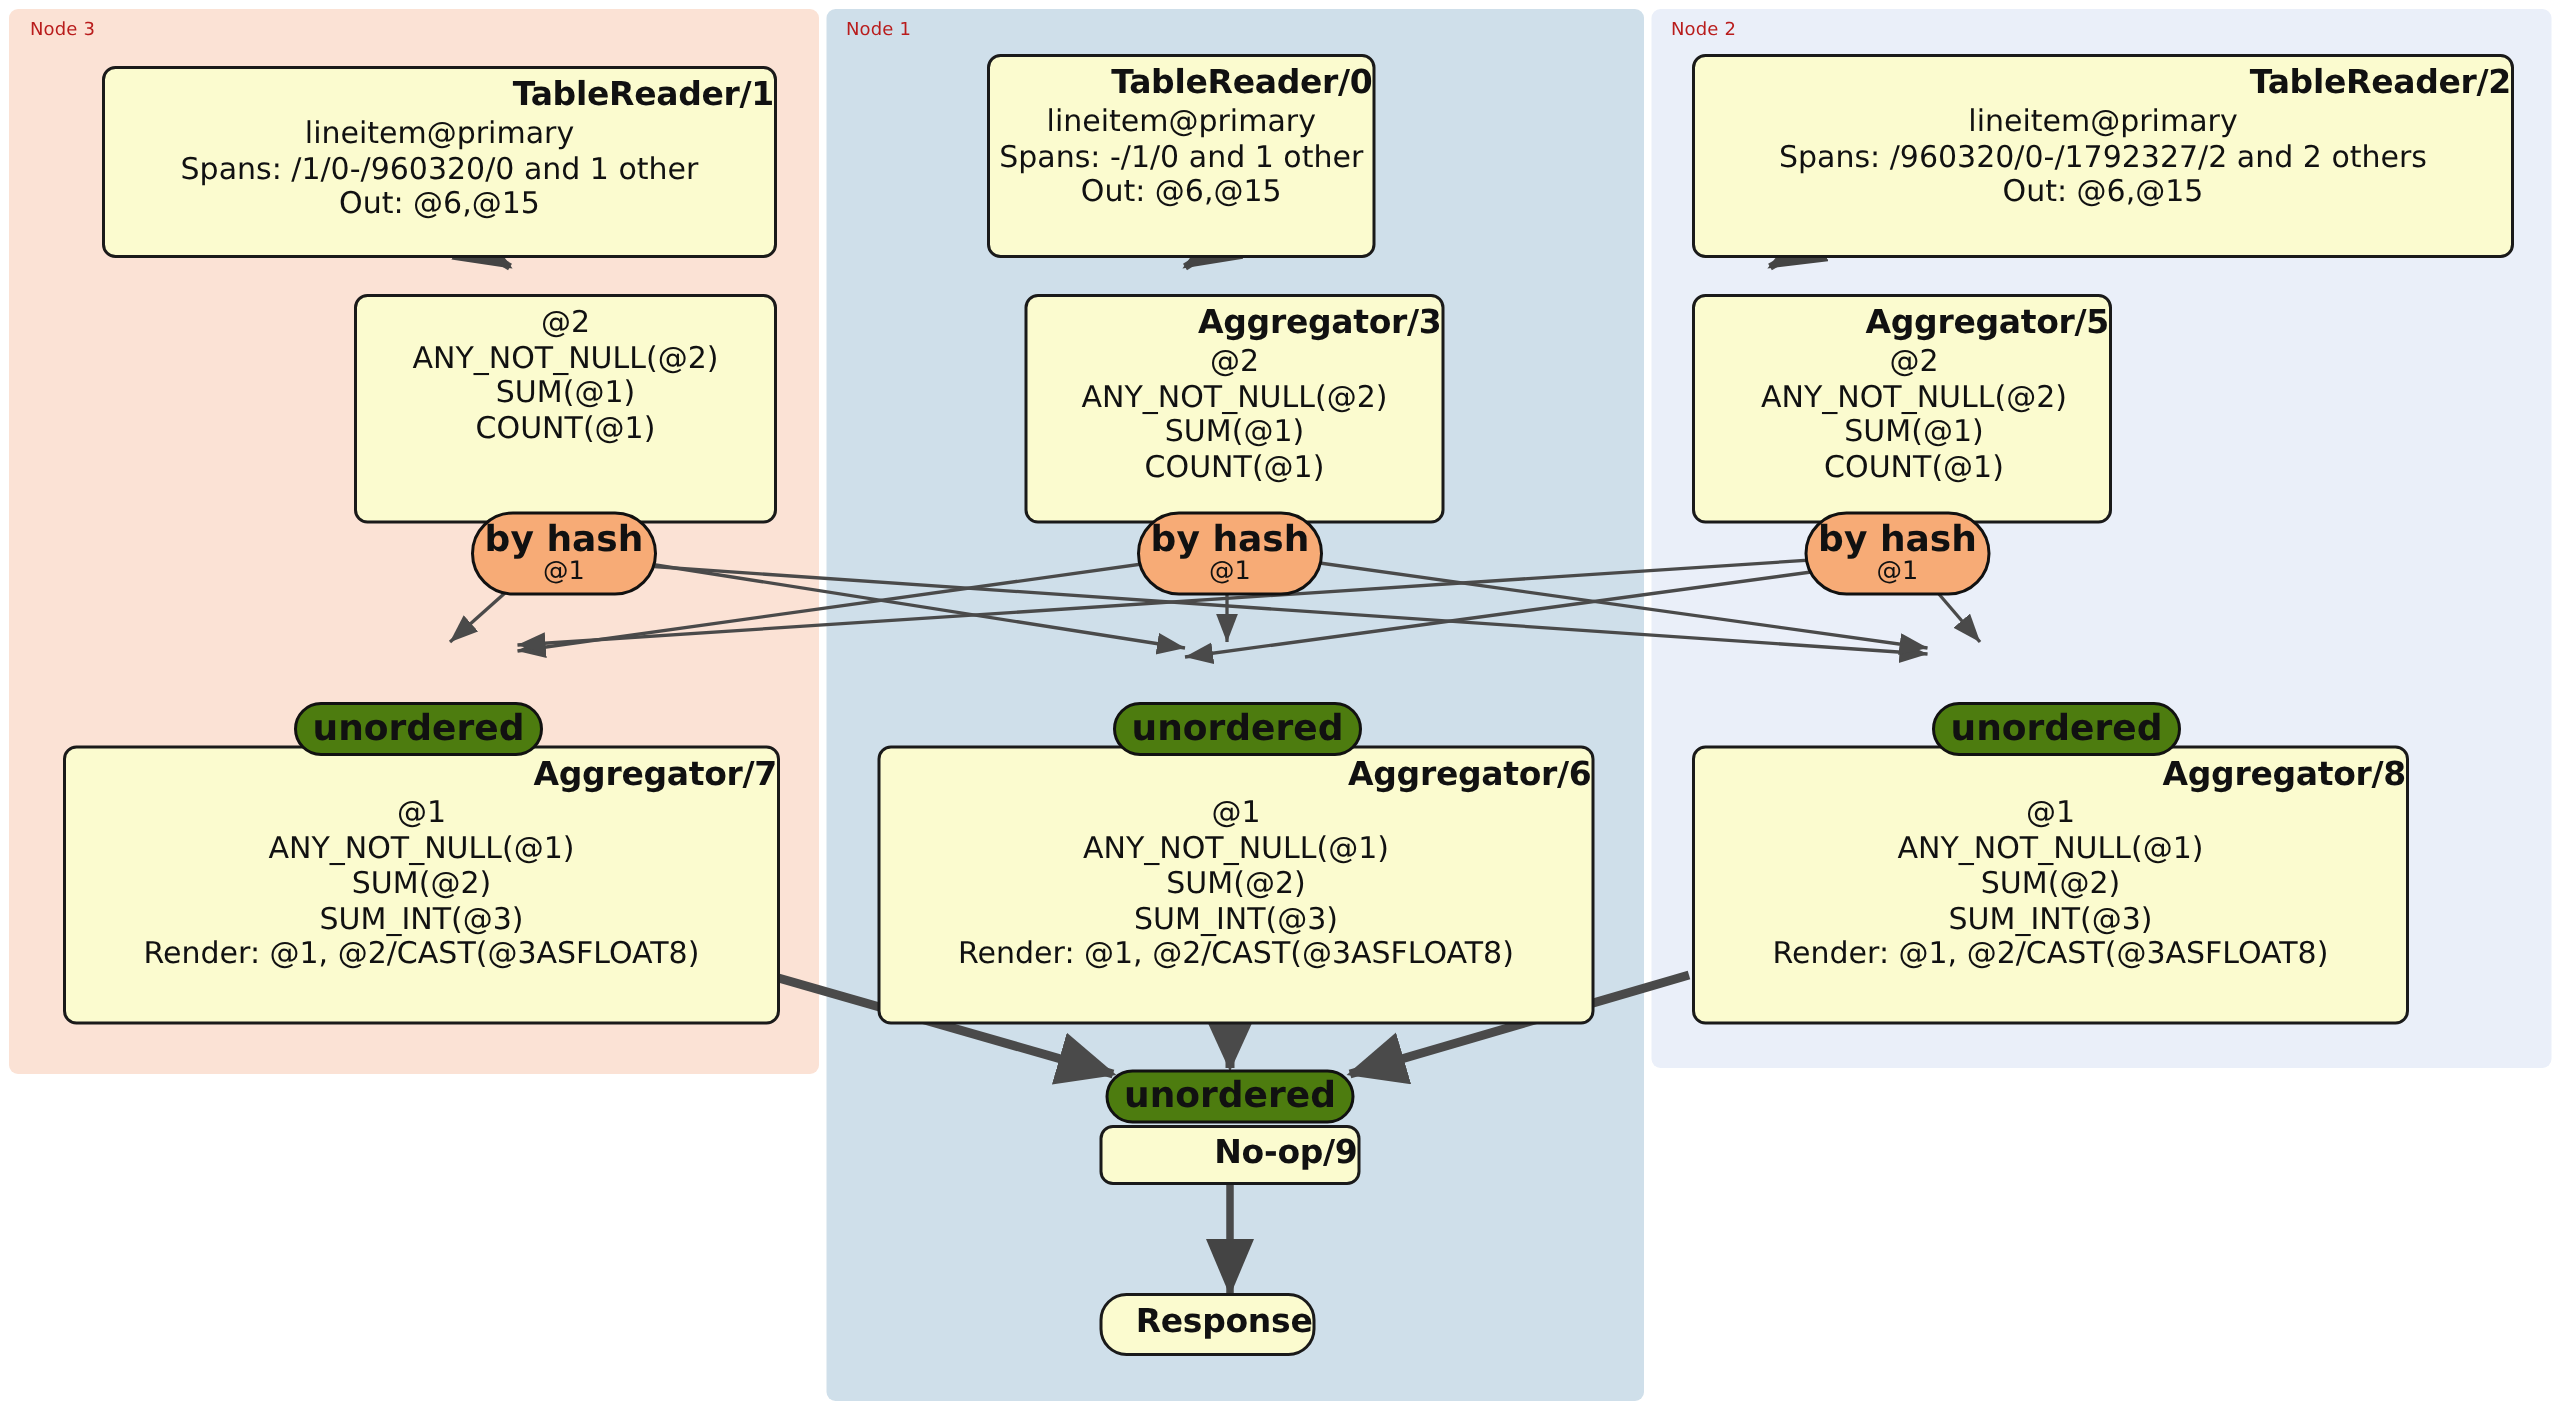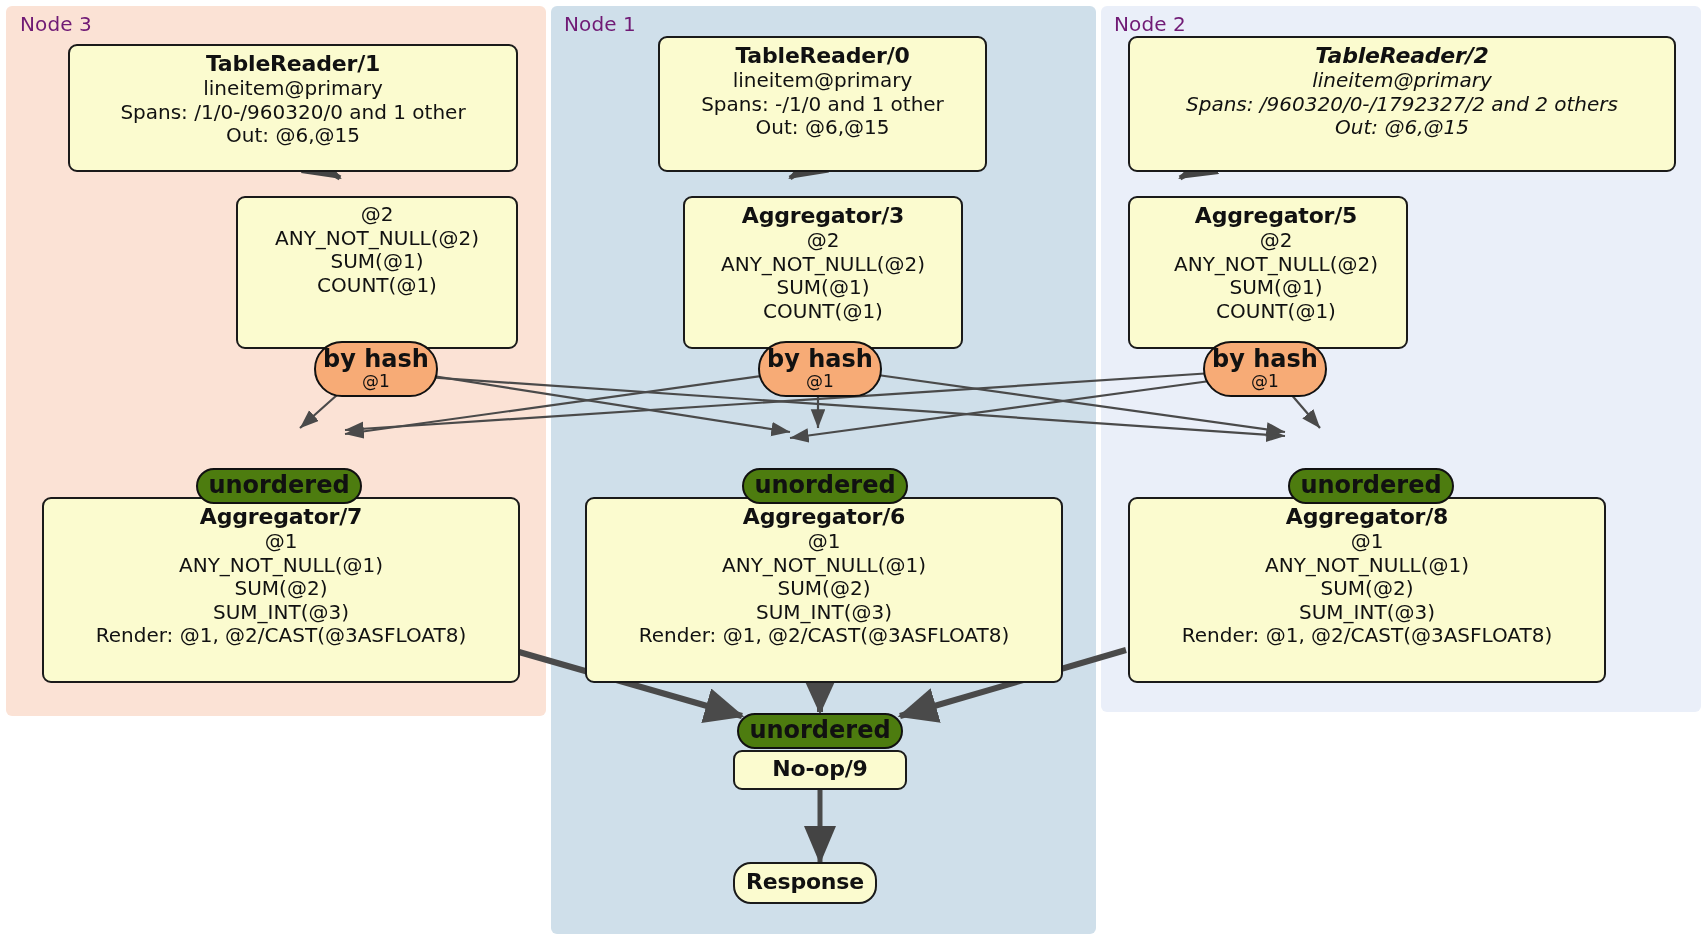--- a/index.html
+++ b/index.html
@@ -10,7 +10,7 @@
 
   
   .panel{position:absolute;border-radius:6px;}
-  .panel-label{position:absolute;font-size:20px;color:#701a75;letter-spacing:.1px;}
+  .panel-label{position:absolute;font-size:12px;color:#b91c1c;letter-spacing:.1px;}
 
   #panel-node3{left:6px;  top:6px;   width:540px; height:710px; background:#fbe2d5;}
   #panel-node1{left:551px;top:6px;   width:545px; height:928px; background:#cfdfea;}

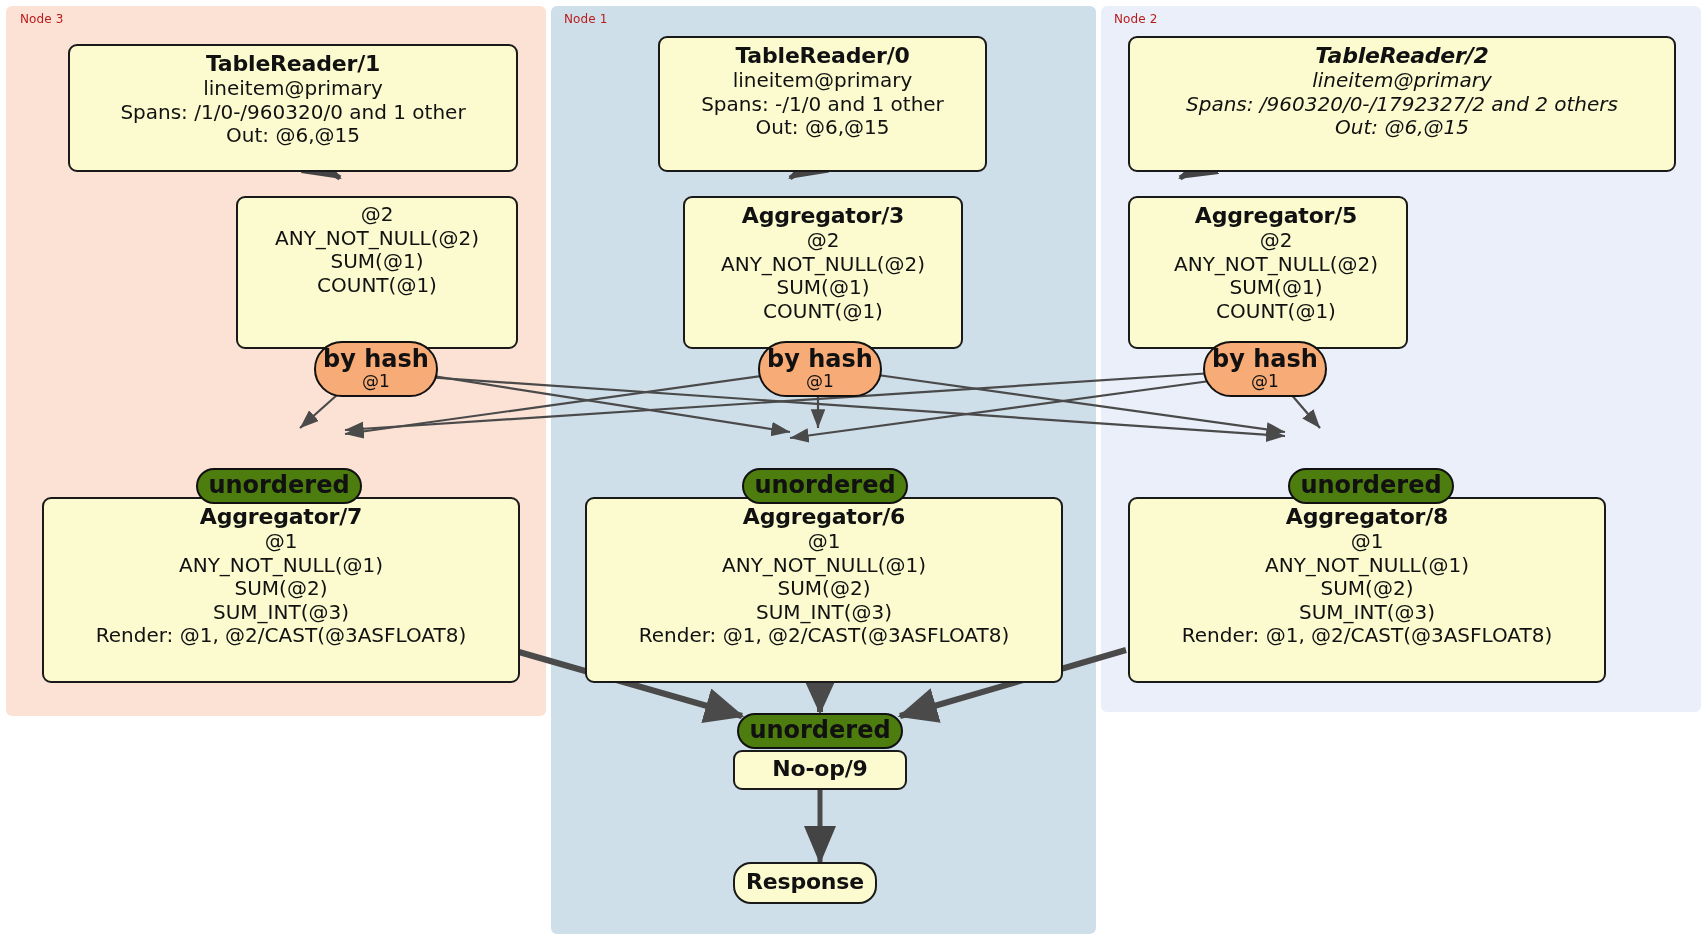--- a/index.html
+++ b/index.html
@@ -21,7 +21,7 @@
        box-sizing:border-box;text-align:center;color:#111;line-height:1.18;
        display:flex;flex-direction:column;justify-content:flex-start;
        padding-top:5px;z-index:4;}
-  .box .title{font-weight:bold;font-size:22px;letter-spacing:-.2px;}
+  .box .title{font-weight:bold;font-size:22px;letter-spacing:-.2px;text-align:right;}
   .box .ln{font-size:20px;font-weight:400;}
 
   

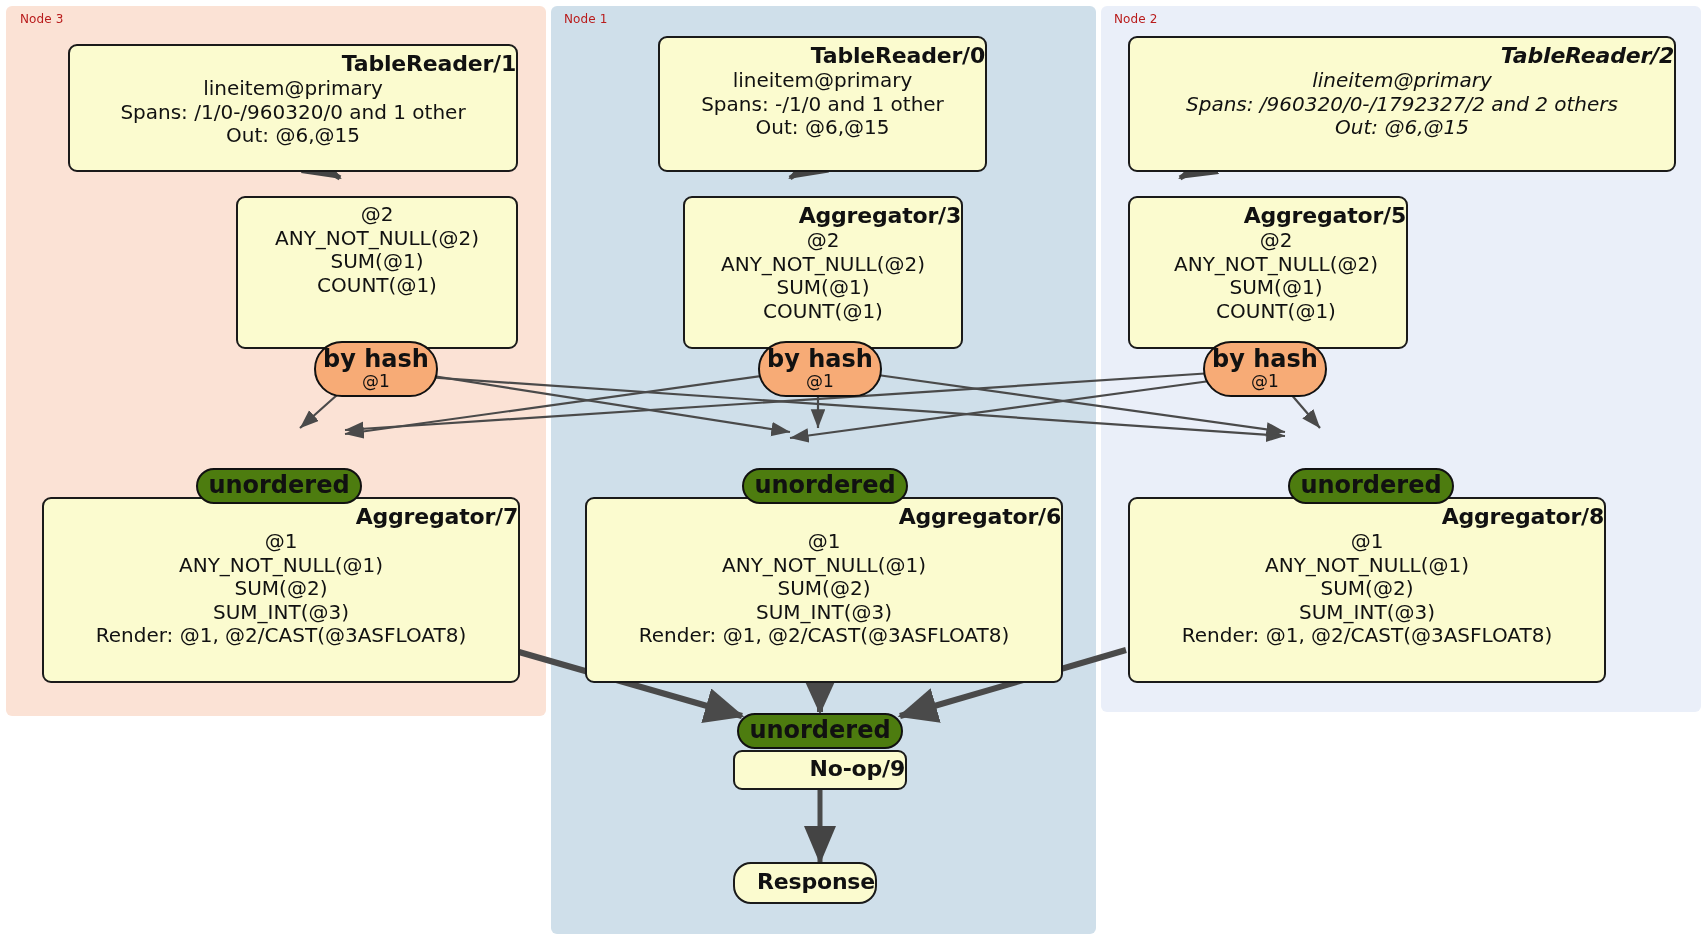--- a/index.html
+++ b/index.html
@@ -101,7 +101,7 @@
     <div class="ln">Out: @6,@15</div>
   </div>
 
-  <div class="box" style="left:658px;top:36px;width:329px;height:136px;">
+  <div class="box" style="left:658px;top:36px;width:259px;height:136px;">
     <div class="title">TableReader/0</div>
     <div class="ln">lineitem@primary</div>
     <div class="ln">Spans: -/1/0 and 1 other</div>

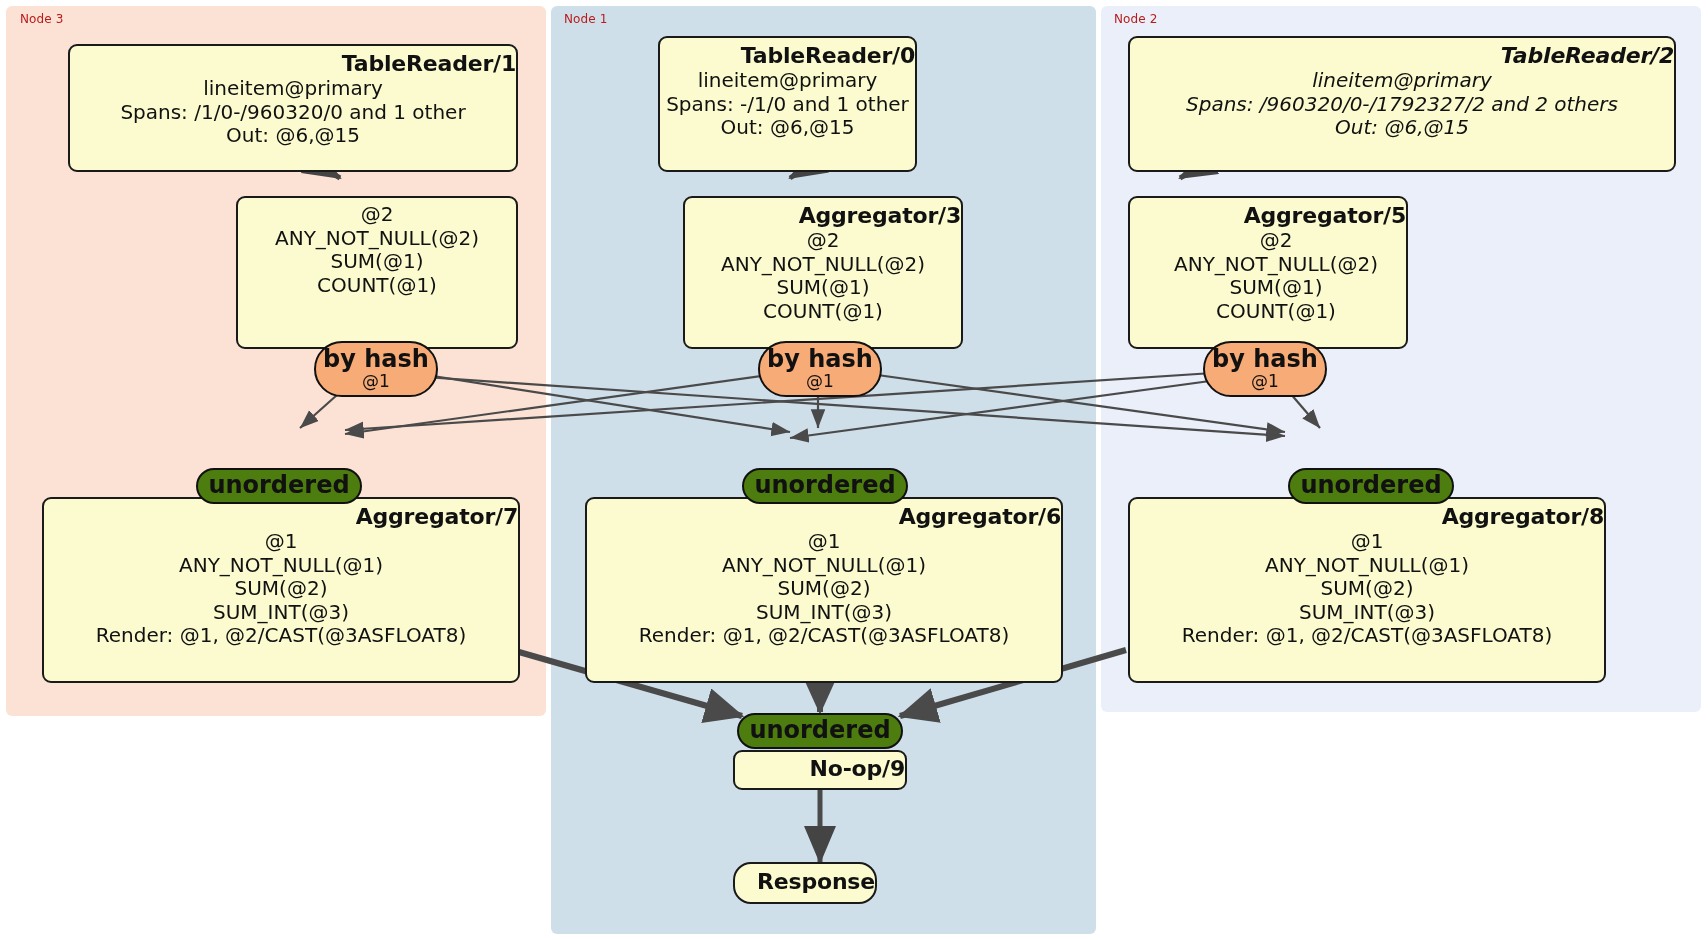--- a/index.html
+++ b/index.html
@@ -108,7 +108,7 @@
     <div class="ln">Out: @6,@15</div>
   </div>
 
-  <div class="box" style="left:1128px;top:36px;width:548px;height:136px;font-style:italic;">
+  <div class="box" style="left:1128px;top:36px;width:548px;height:136px;">
     <div class="title">TableReader/2</div>
     <div class="ln">lineitem@primary</div>
     <div class="ln">Spans: /960320/0-/1792327/2 and 2 others</div>

